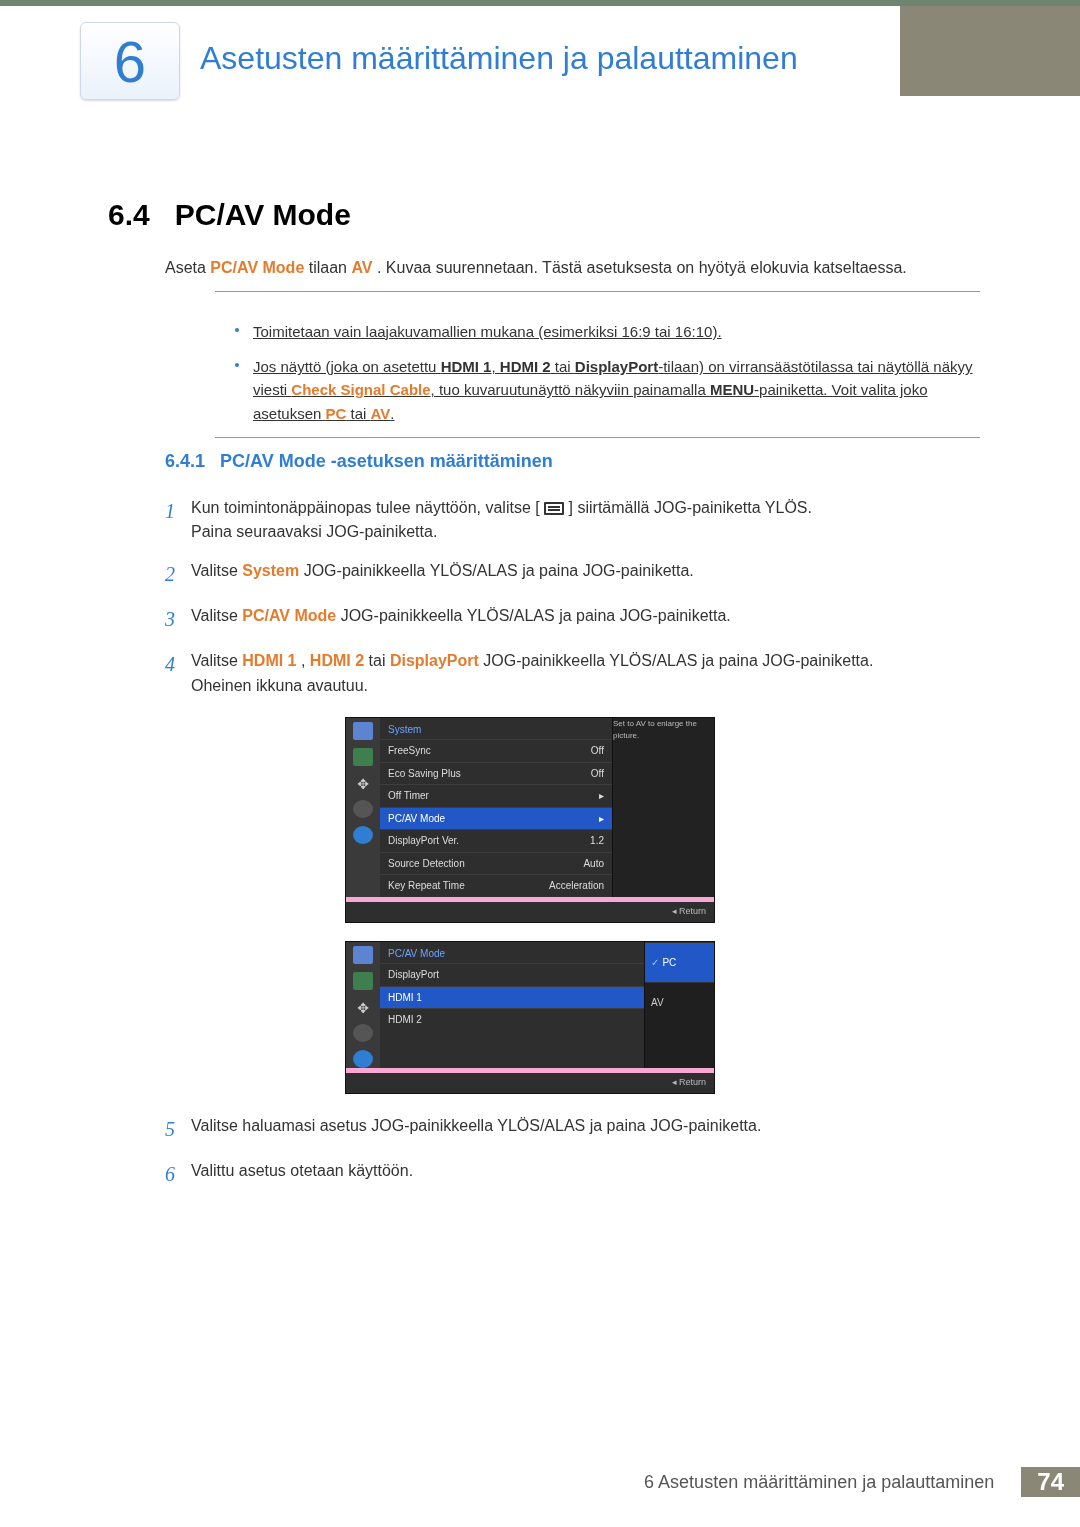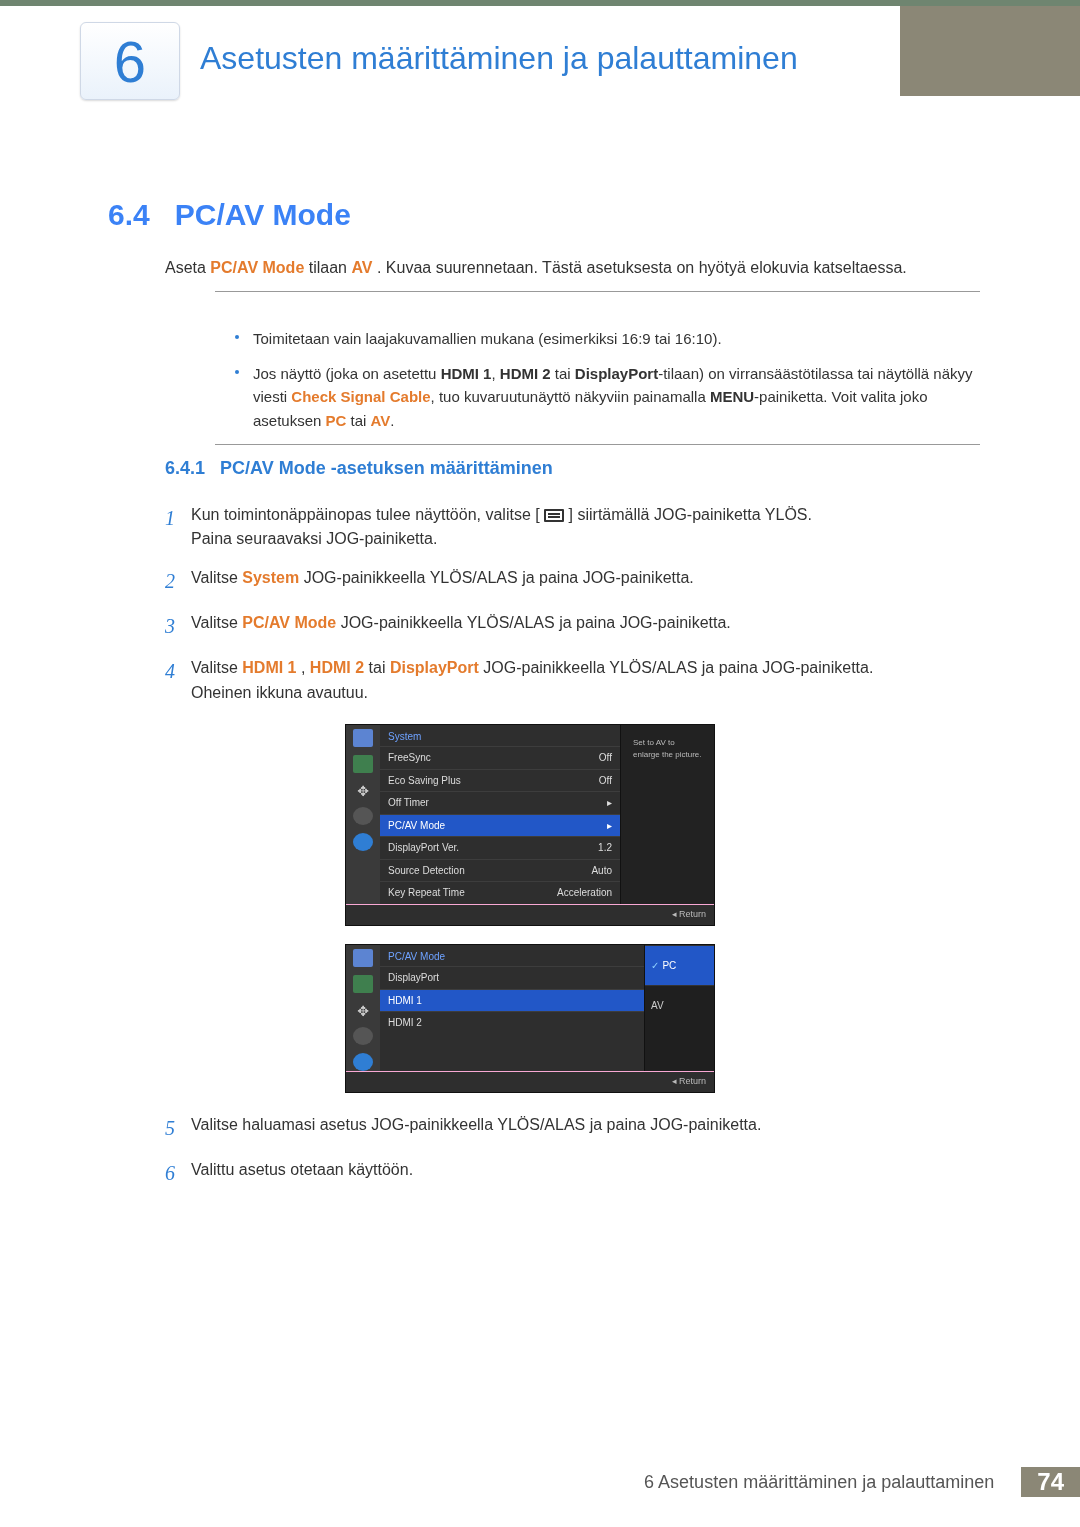--- a/index.html
+++ b/index.html
@@ -14,7 +14,7 @@
     font-size:58px; color:#2f7ed4; box-shadow:0 1px 2px rgba(0,0,0,.15);
   }
   .chapter-title { position:absolute; top:40px; left:200px; font-size:32px; color:#2f7ed4; }
-  .section-num { position:absolute; top:198px; left:108px; font-size:30px; color:#3b82f6; font-weight:bold; }
+  .section-num { position:absolute; top:198px; left:108px; font-size:30px; color:#000000; font-weight:bold; }
   .content { position:absolute; top:256px; left:165px; right:100px; font-size:16px; line-height:1.55; color:#333; }
   .orange { color:#e47b2d; font-weight:normal; }
   .bold { font-weight:bold; }

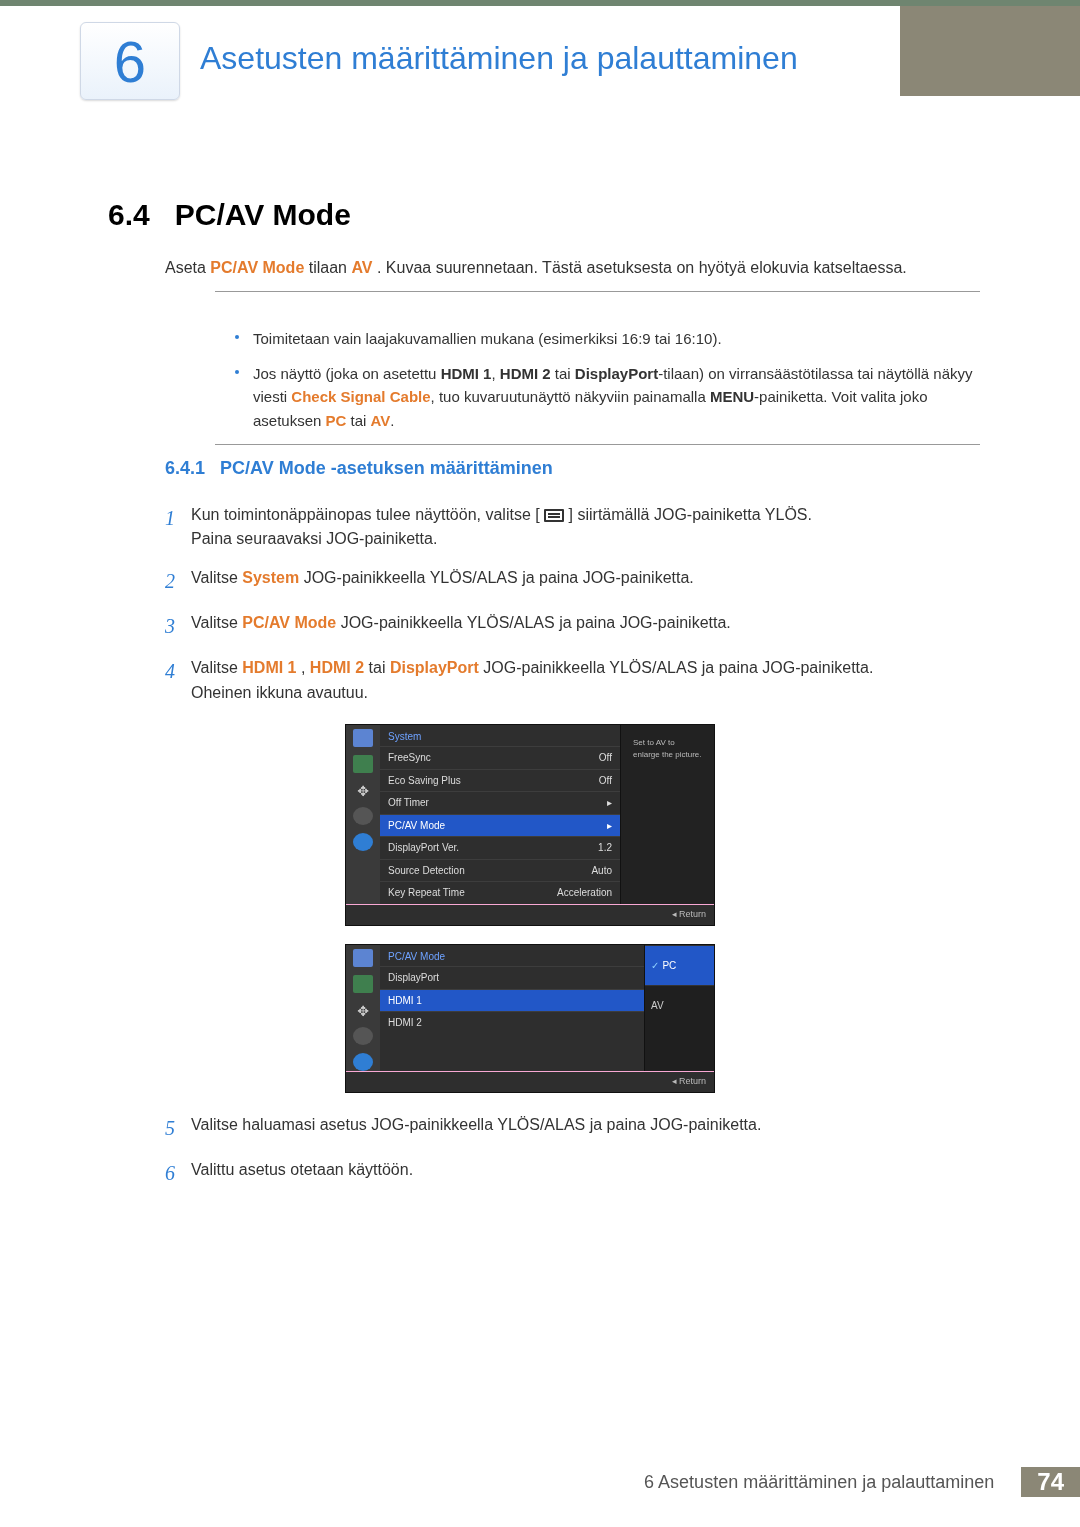--- a/index.html
+++ b/index.html
@@ -18,7 +18,7 @@
   .content { position:absolute; top:256px; left:165px; right:100px; font-size:16px; line-height:1.55; color:#333; }
   .orange { color:#e47b2d; font-weight:normal; }
   .bold { font-weight:bold; }
-  .bullets { margin-top:35px; margin-left:70px; }
+  .bullets { margin-top:28px; margin-left:70px;text-decoration:underline; }
   .bullets li { list-style:none; position:relative; padding-left:18px; margin-bottom:12px; font-size:15px; }
   .bullets li::before { content:""; position:absolute; left:0; top:8px; width:4px; height:4px; background:#2f7ed4; border-radius:50%; }
   .subsection { font-size:18px; color:#2f7ed4; font-weight:bold; }

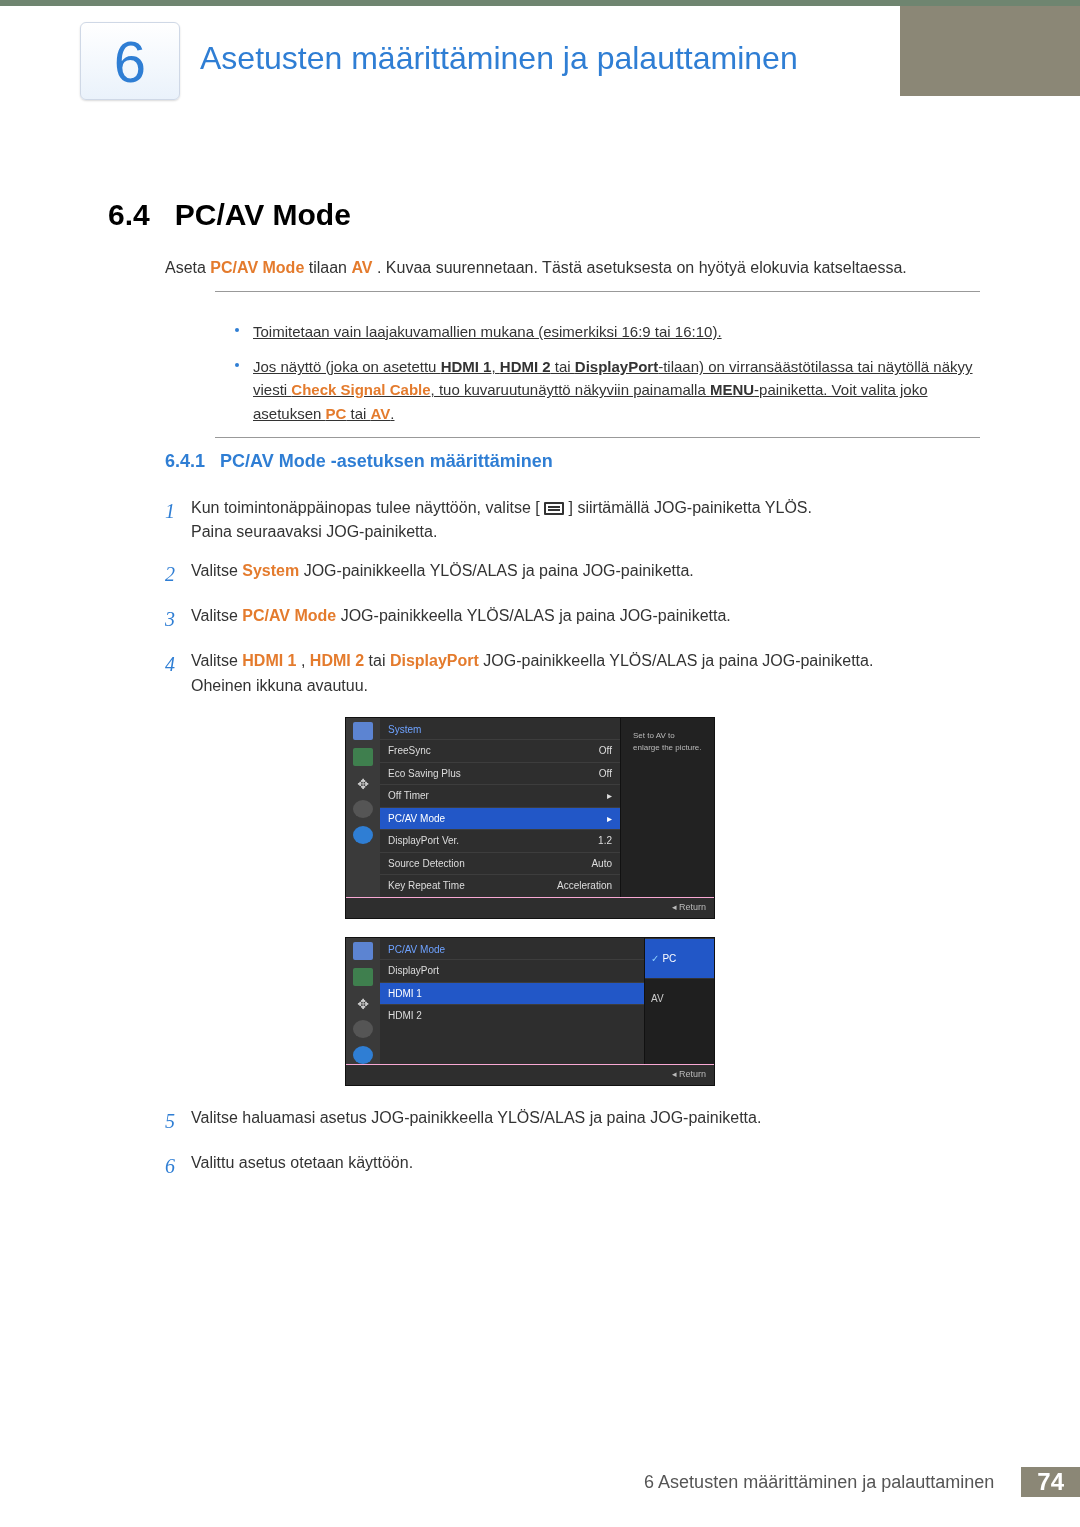--- a/index.html
+++ b/index.html
@@ -43,7 +43,7 @@
   .osd-title { color:#6ea2ff; padding:4px 8px 2px; font-size:10px; }
   .osd-row { display:flex; justify-content:space-between; padding:3px 8px; border-top:1px solid #3d3d3d;gap:10px; }
   .osd-row.hl { background:#2257c7; color:#fff; }
-  .osd-help { width:94px; background:#222; padding:12px; font-size:8px; color:#bbb; border-left:1px solid #111;}
+  .osd-help { width:102px; background:#222; padding:0; font-size:8px; color:#bbb; border-left:1px solid #111;}
   .osd-body { display:flex; }
   .osd-return { text-align:right; padding:3px 8px; color:#bbb; font-size:9px; border-top:1px solid #f9a8d4;}
   .osd-return::before { content:"◂ "; }

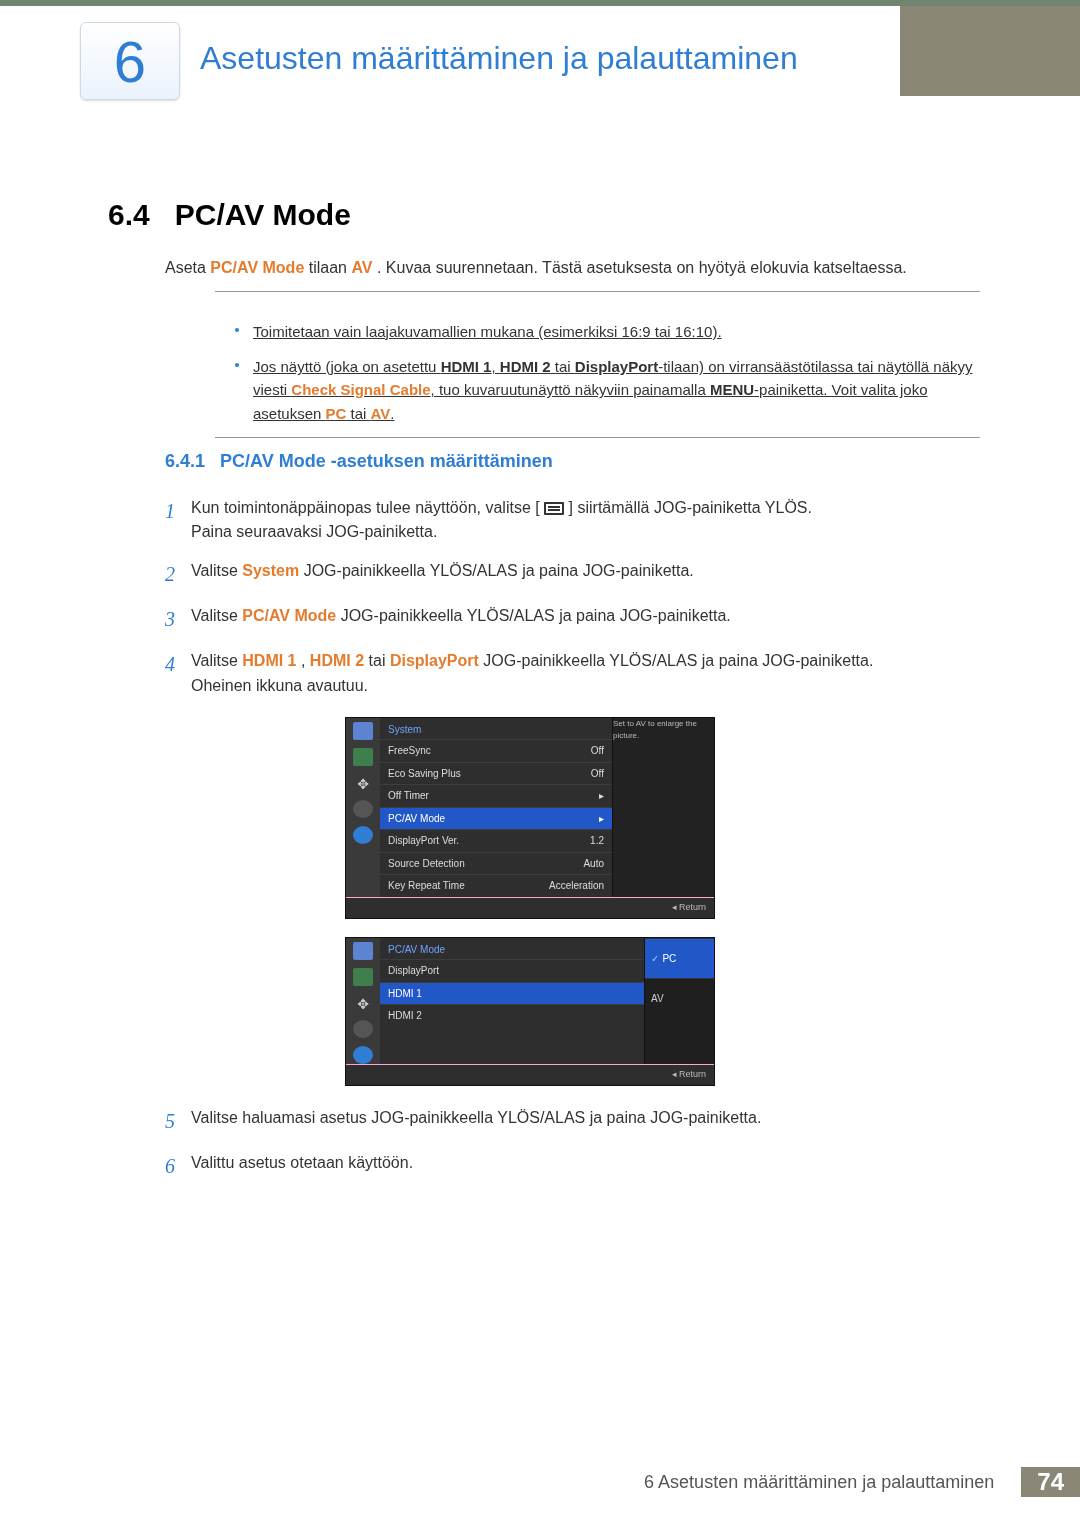--- a/index.html
+++ b/index.html
@@ -45,7 +45,7 @@
   .osd-row.hl { background:#2257c7; color:#fff; }
   .osd-help { width:102px; background:#222; padding:0; font-size:8px; color:#bbb; border-left:1px solid #111;}
   .osd-body { display:flex; }
-  .osd-return { text-align:right; padding:3px 8px; color:#bbb; font-size:9px; border-top:1px solid #f9a8d4;}
+  .osd-return { text-align:right; padding:3px 8px; color:#bbb; font-size:9px; border-top:5px solid #f9a8d4;}
   .osd-return::before { content:"◂ "; }
   .osd-sub { width:70px; background:#1f1f1f; border-left:1px solid #111; }
   .osd-sub .subrow { padding:12px 6px; border-top:1px solid #333; color:#ccc; }

